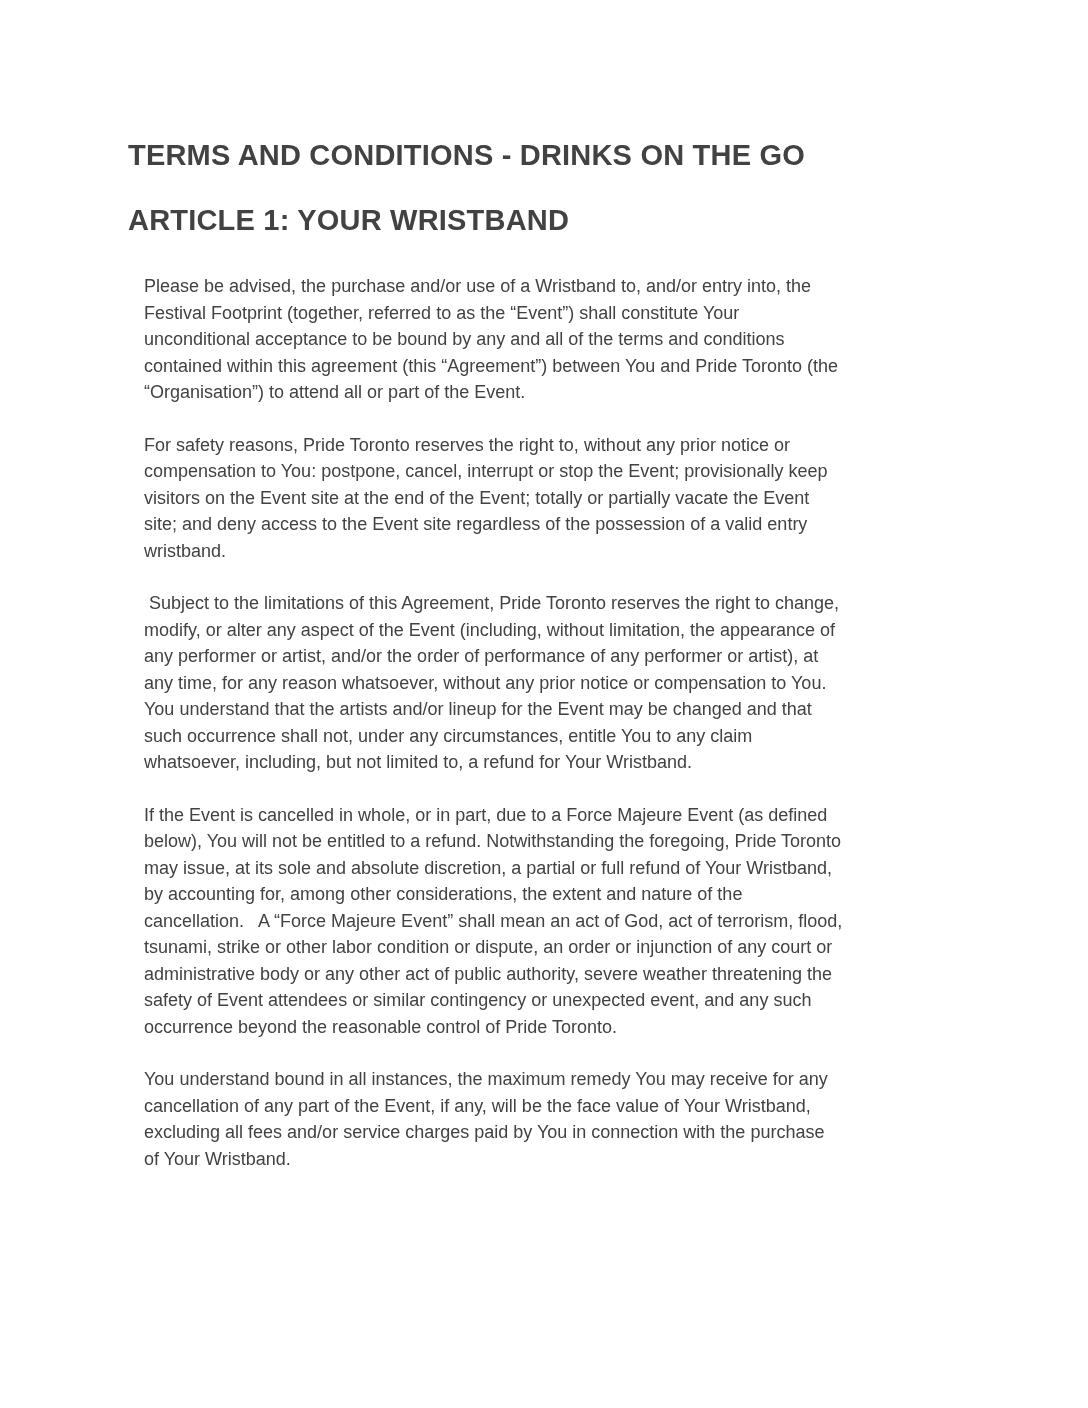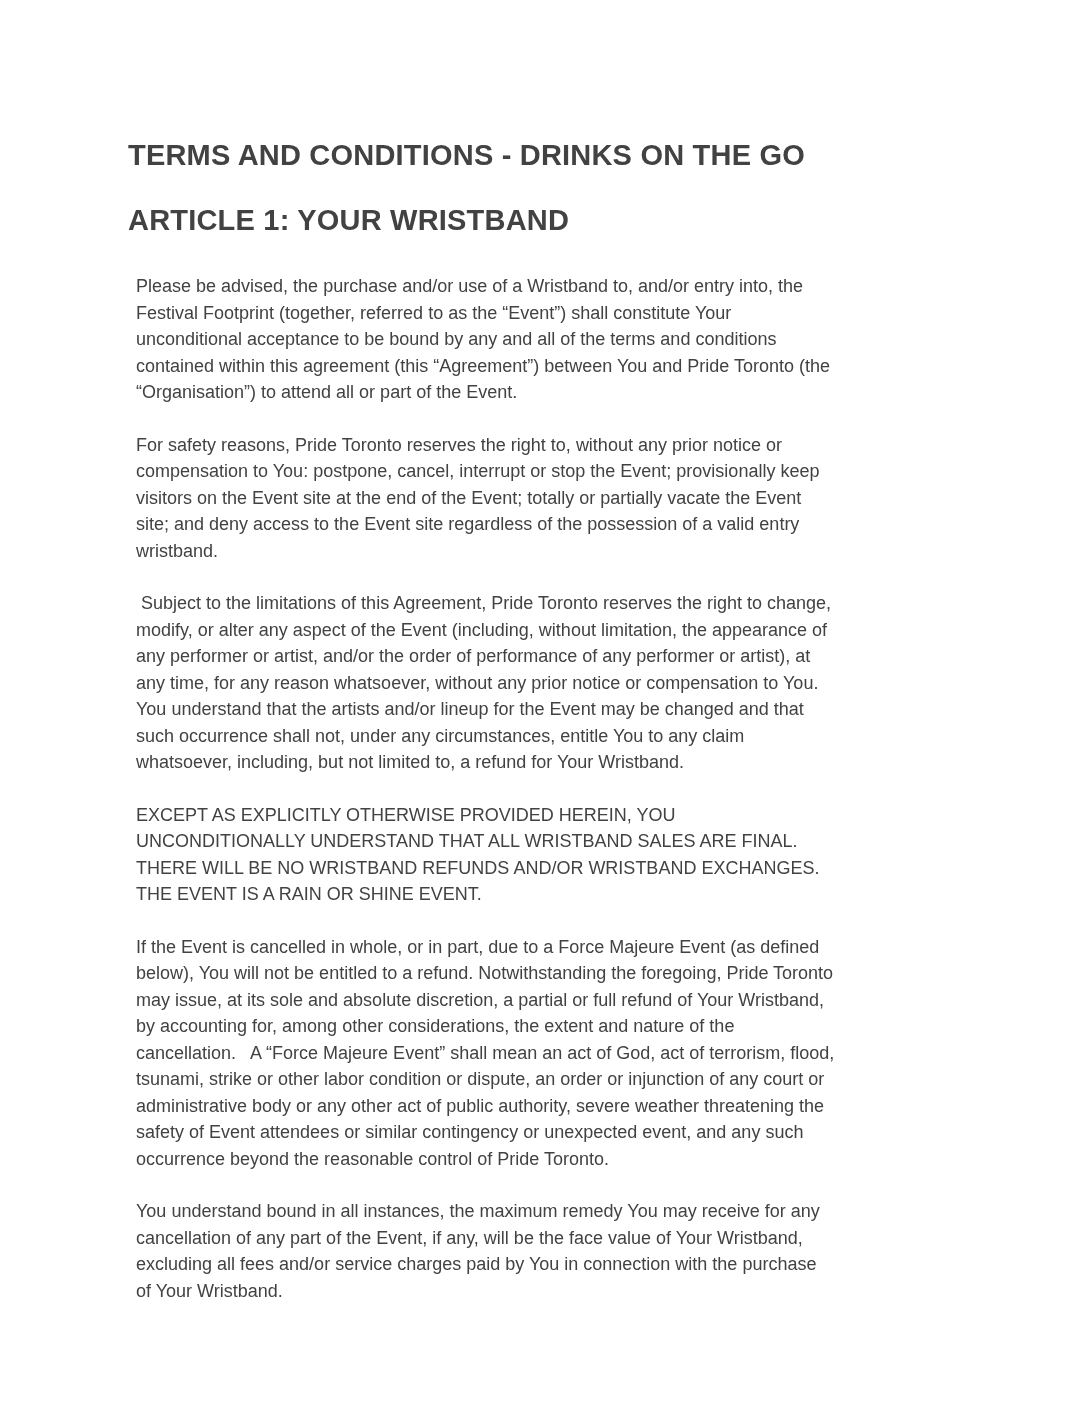--- a/index.html
+++ b/index.html
@@ -37,7 +37,7 @@
   p.body-para {
     font-size: 18px;
     line-height: 26.5px;
-    margin: 0 0 26px 8px;
+    margin: 0 0 26px 16px;
     white-space: pre-line;
     color: #424242;
   }

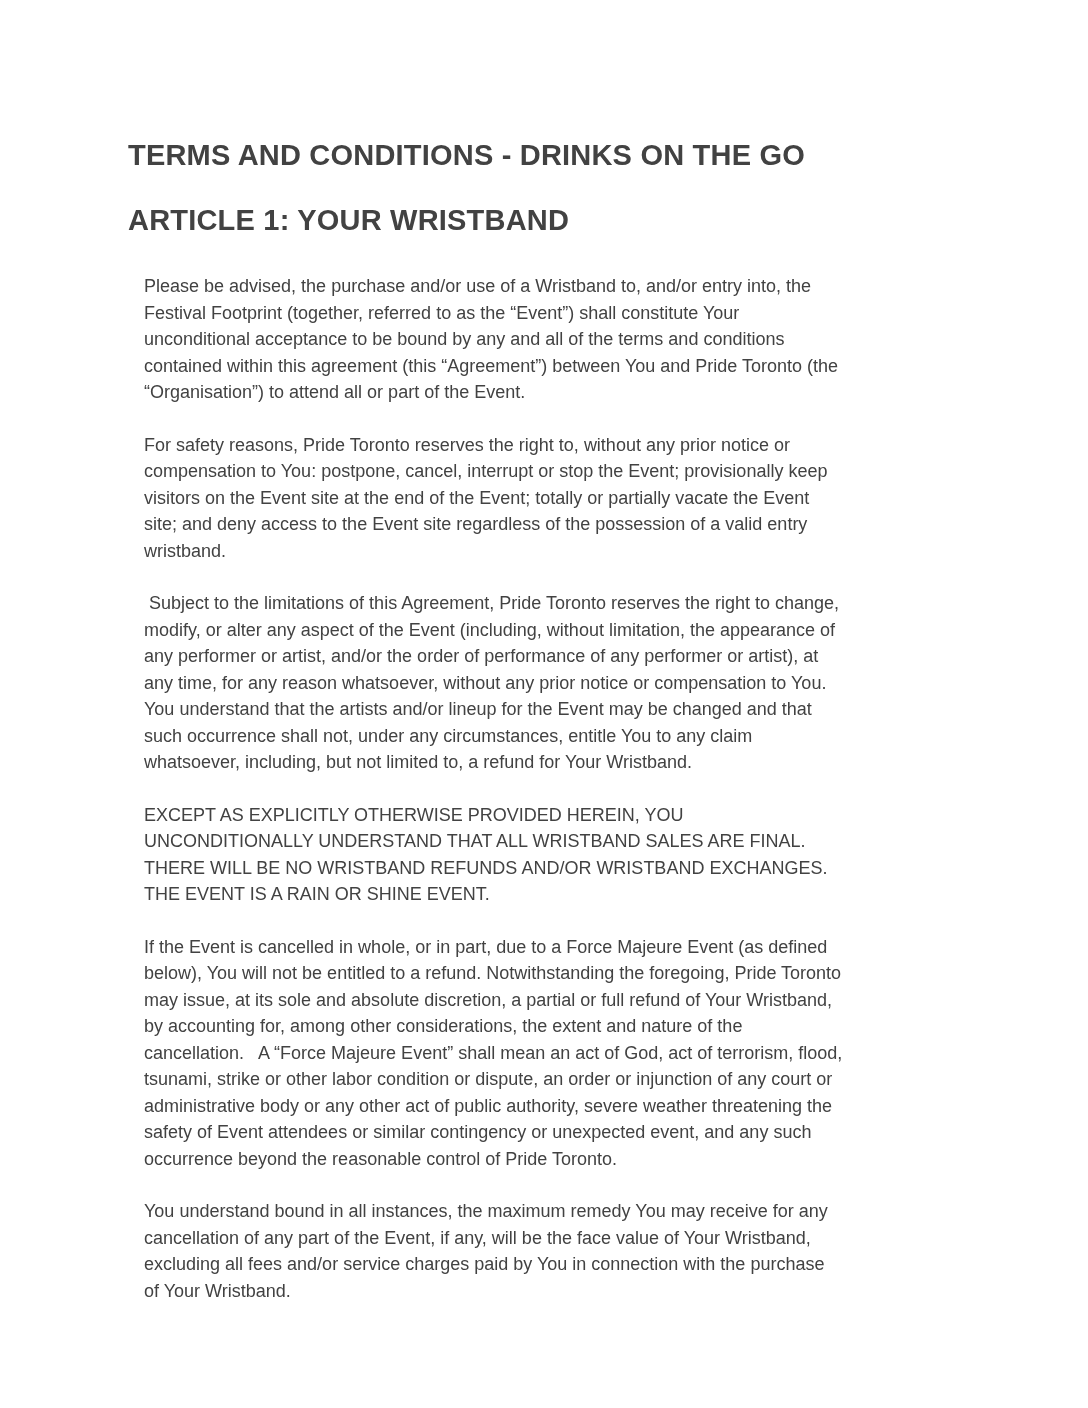--- a/index.html
+++ b/index.html
@@ -70,10 +70,6 @@
 such occurrence shall not, under any circumstances, entitle You to any claim
 whatsoever, including, but not limited to, a refund for Your Wristband.</p>
 
-  <p class="body-para">EXCEPT AS EXPLICITLY OTHERWISE PROVIDED HEREIN, YOU
-UNCONDITIONALLY UNDERSTAND THAT ALL WRISTBAND SALES ARE FINAL.
-THERE WILL BE NO WRISTBAND REFUNDS AND/OR WRISTBAND EXCHANGES.
-THE EVENT IS A RAIN OR SHINE EVENT.</p>
 
   <p class="body-para">If the Event is cancelled in whole, or in part, due to a Force Majeure Event (as defined
 below), You will not be entitled to a refund. Notwithstanding the foregoing, Pride Toronto

